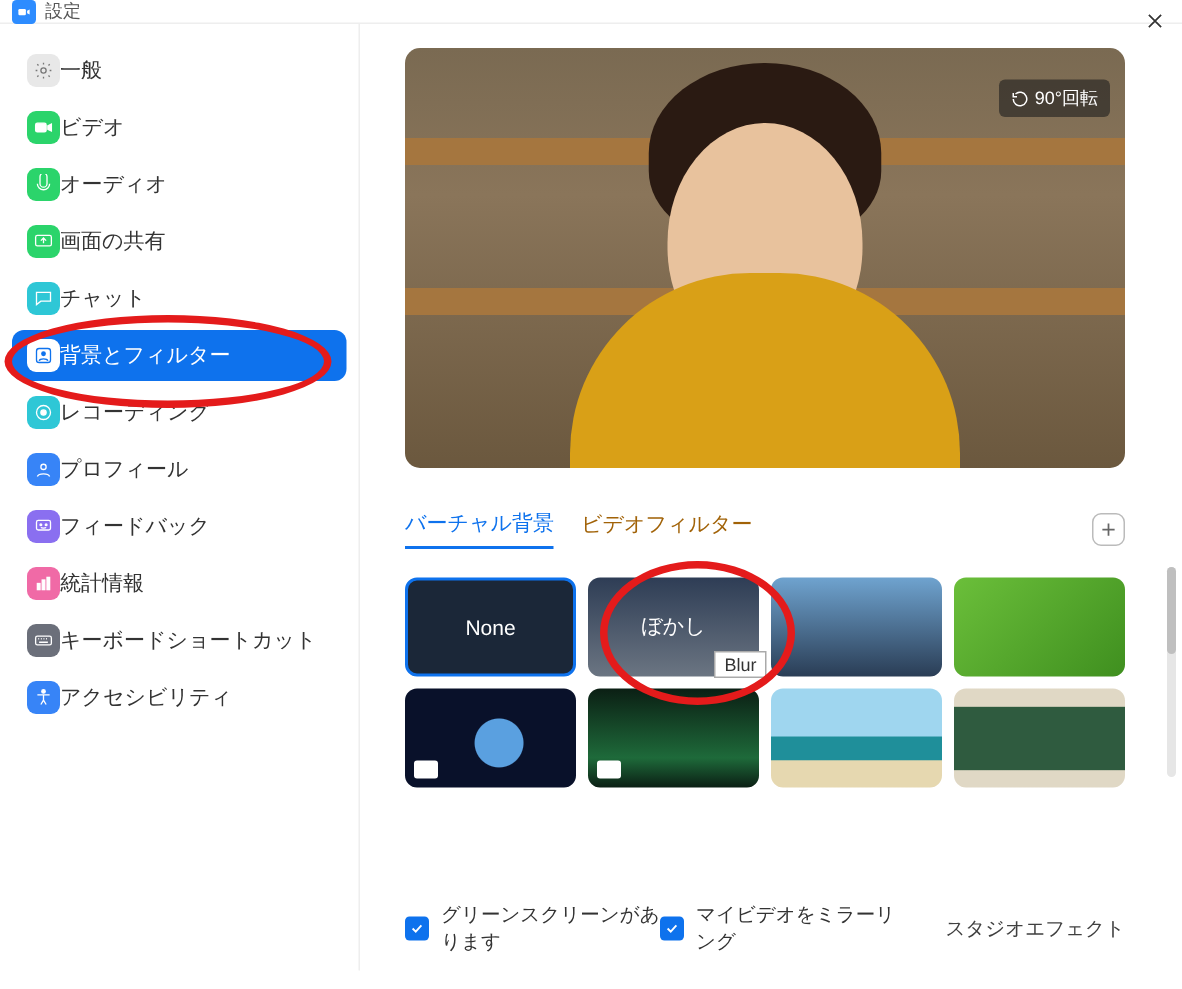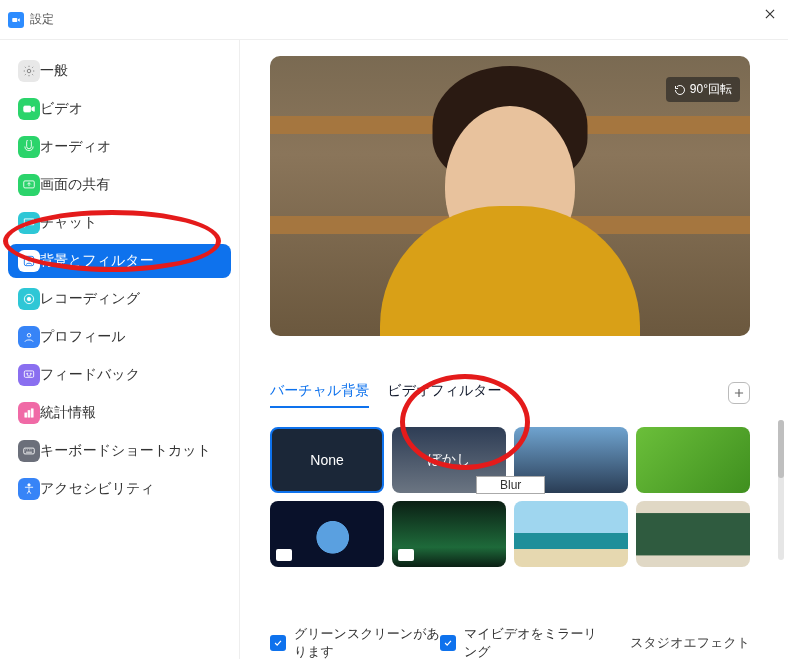--- a/index.html
+++ b/index.html
@@ -14,7 +14,7 @@
     position: relative;
   }
   .titlebar {
-    height: 40px;
+    height: 16px;
     display: flex;
     align-items: center;
     padding: 0 8px;

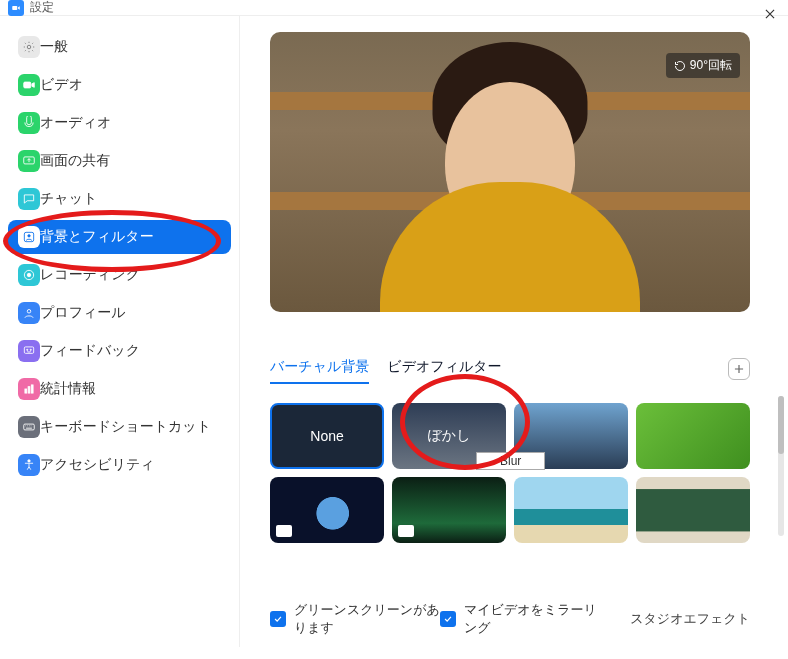--- a/index.html
+++ b/index.html
@@ -106,8 +106,8 @@
     margin-top:11px;
   }
   .tabs {
-    display:flex; gap:18px;
-    margin-top: 46px;
+    display:flex; align-items:center; gap:18px;
+    margin-top: 28px;
     padding-bottom:0;
     width: 480px;
     position: relative;

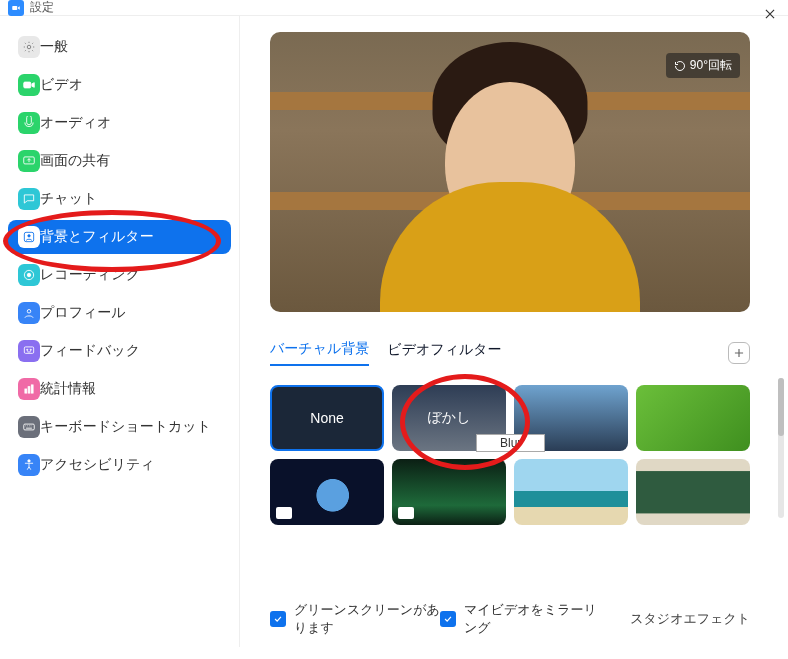--- a/index.html
+++ b/index.html
@@ -112,7 +112,7 @@
     width: 480px;
     position: relative;
   }
-  .tab { font-size:14px; color:#0f172a; padding-bottom:6px; cursor:pointer; }
+  .tab { font-size:14px; color:#a16207; padding-bottom:6px; cursor:pointer; }
   .tab.active { color:#0e72ed; border-bottom:2px solid #0e72ed; }
   .add-btn {
     margin-left:auto; width:22px;height:22px;

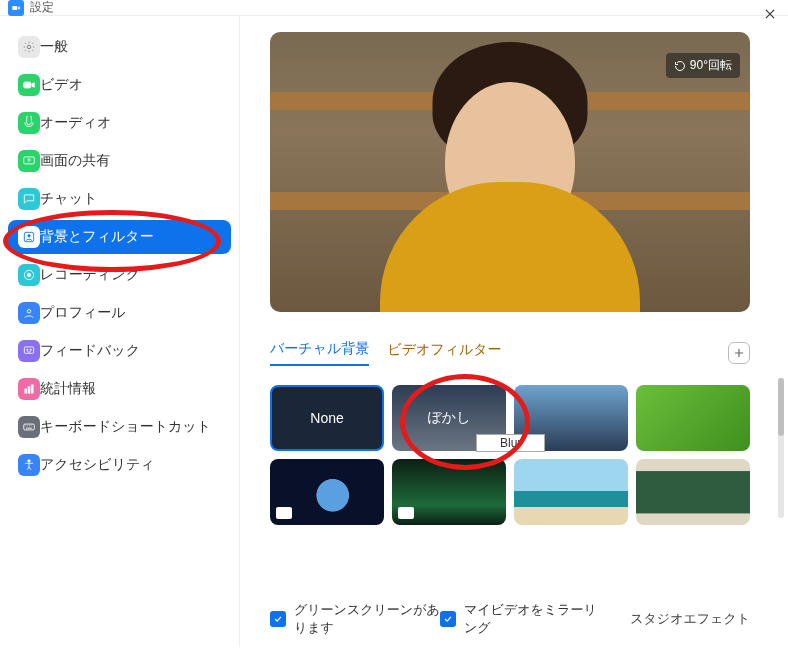--- a/index.html
+++ b/index.html
@@ -144,7 +144,7 @@
   }
   .tooltip {
     position:absolute; background:#fff; border:1px solid #aaa;
-    font-size:12px; padding:1px 23px; color:#333;
+    font-size:12px; padding:1px 6px; color:#333;
     left:206px; top:68px; z-index:50;
   }
   .vscroll {

